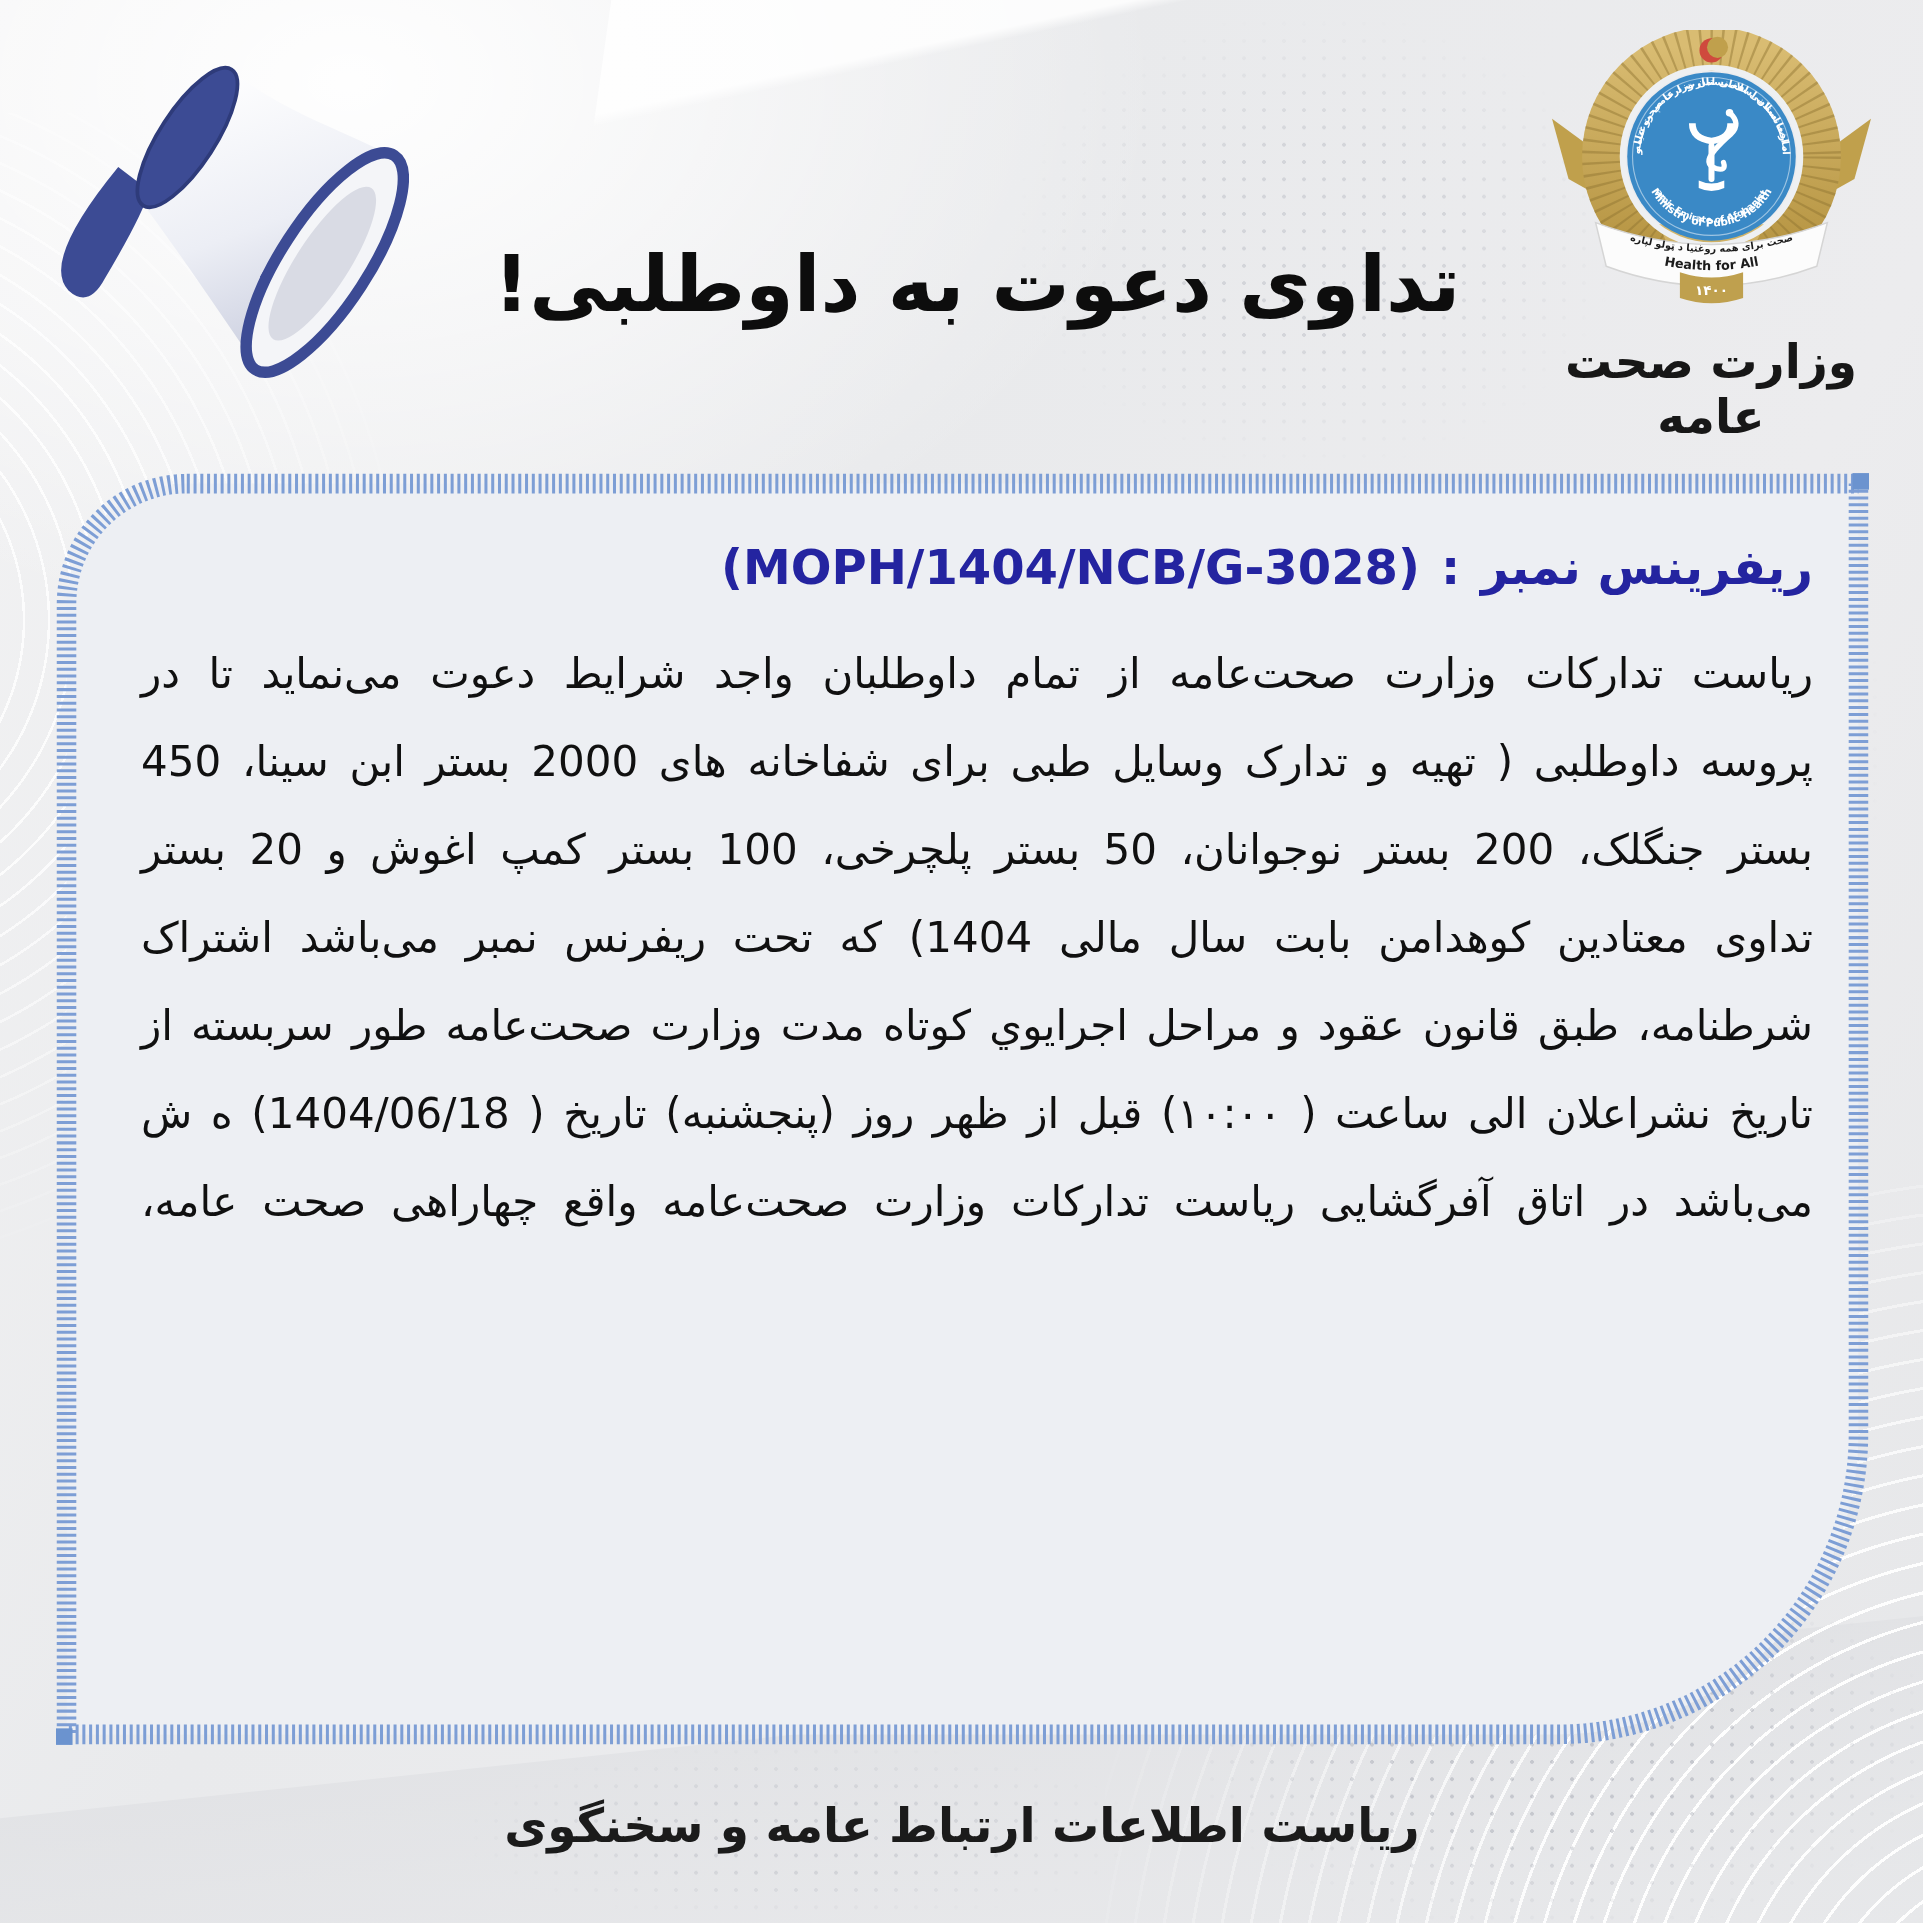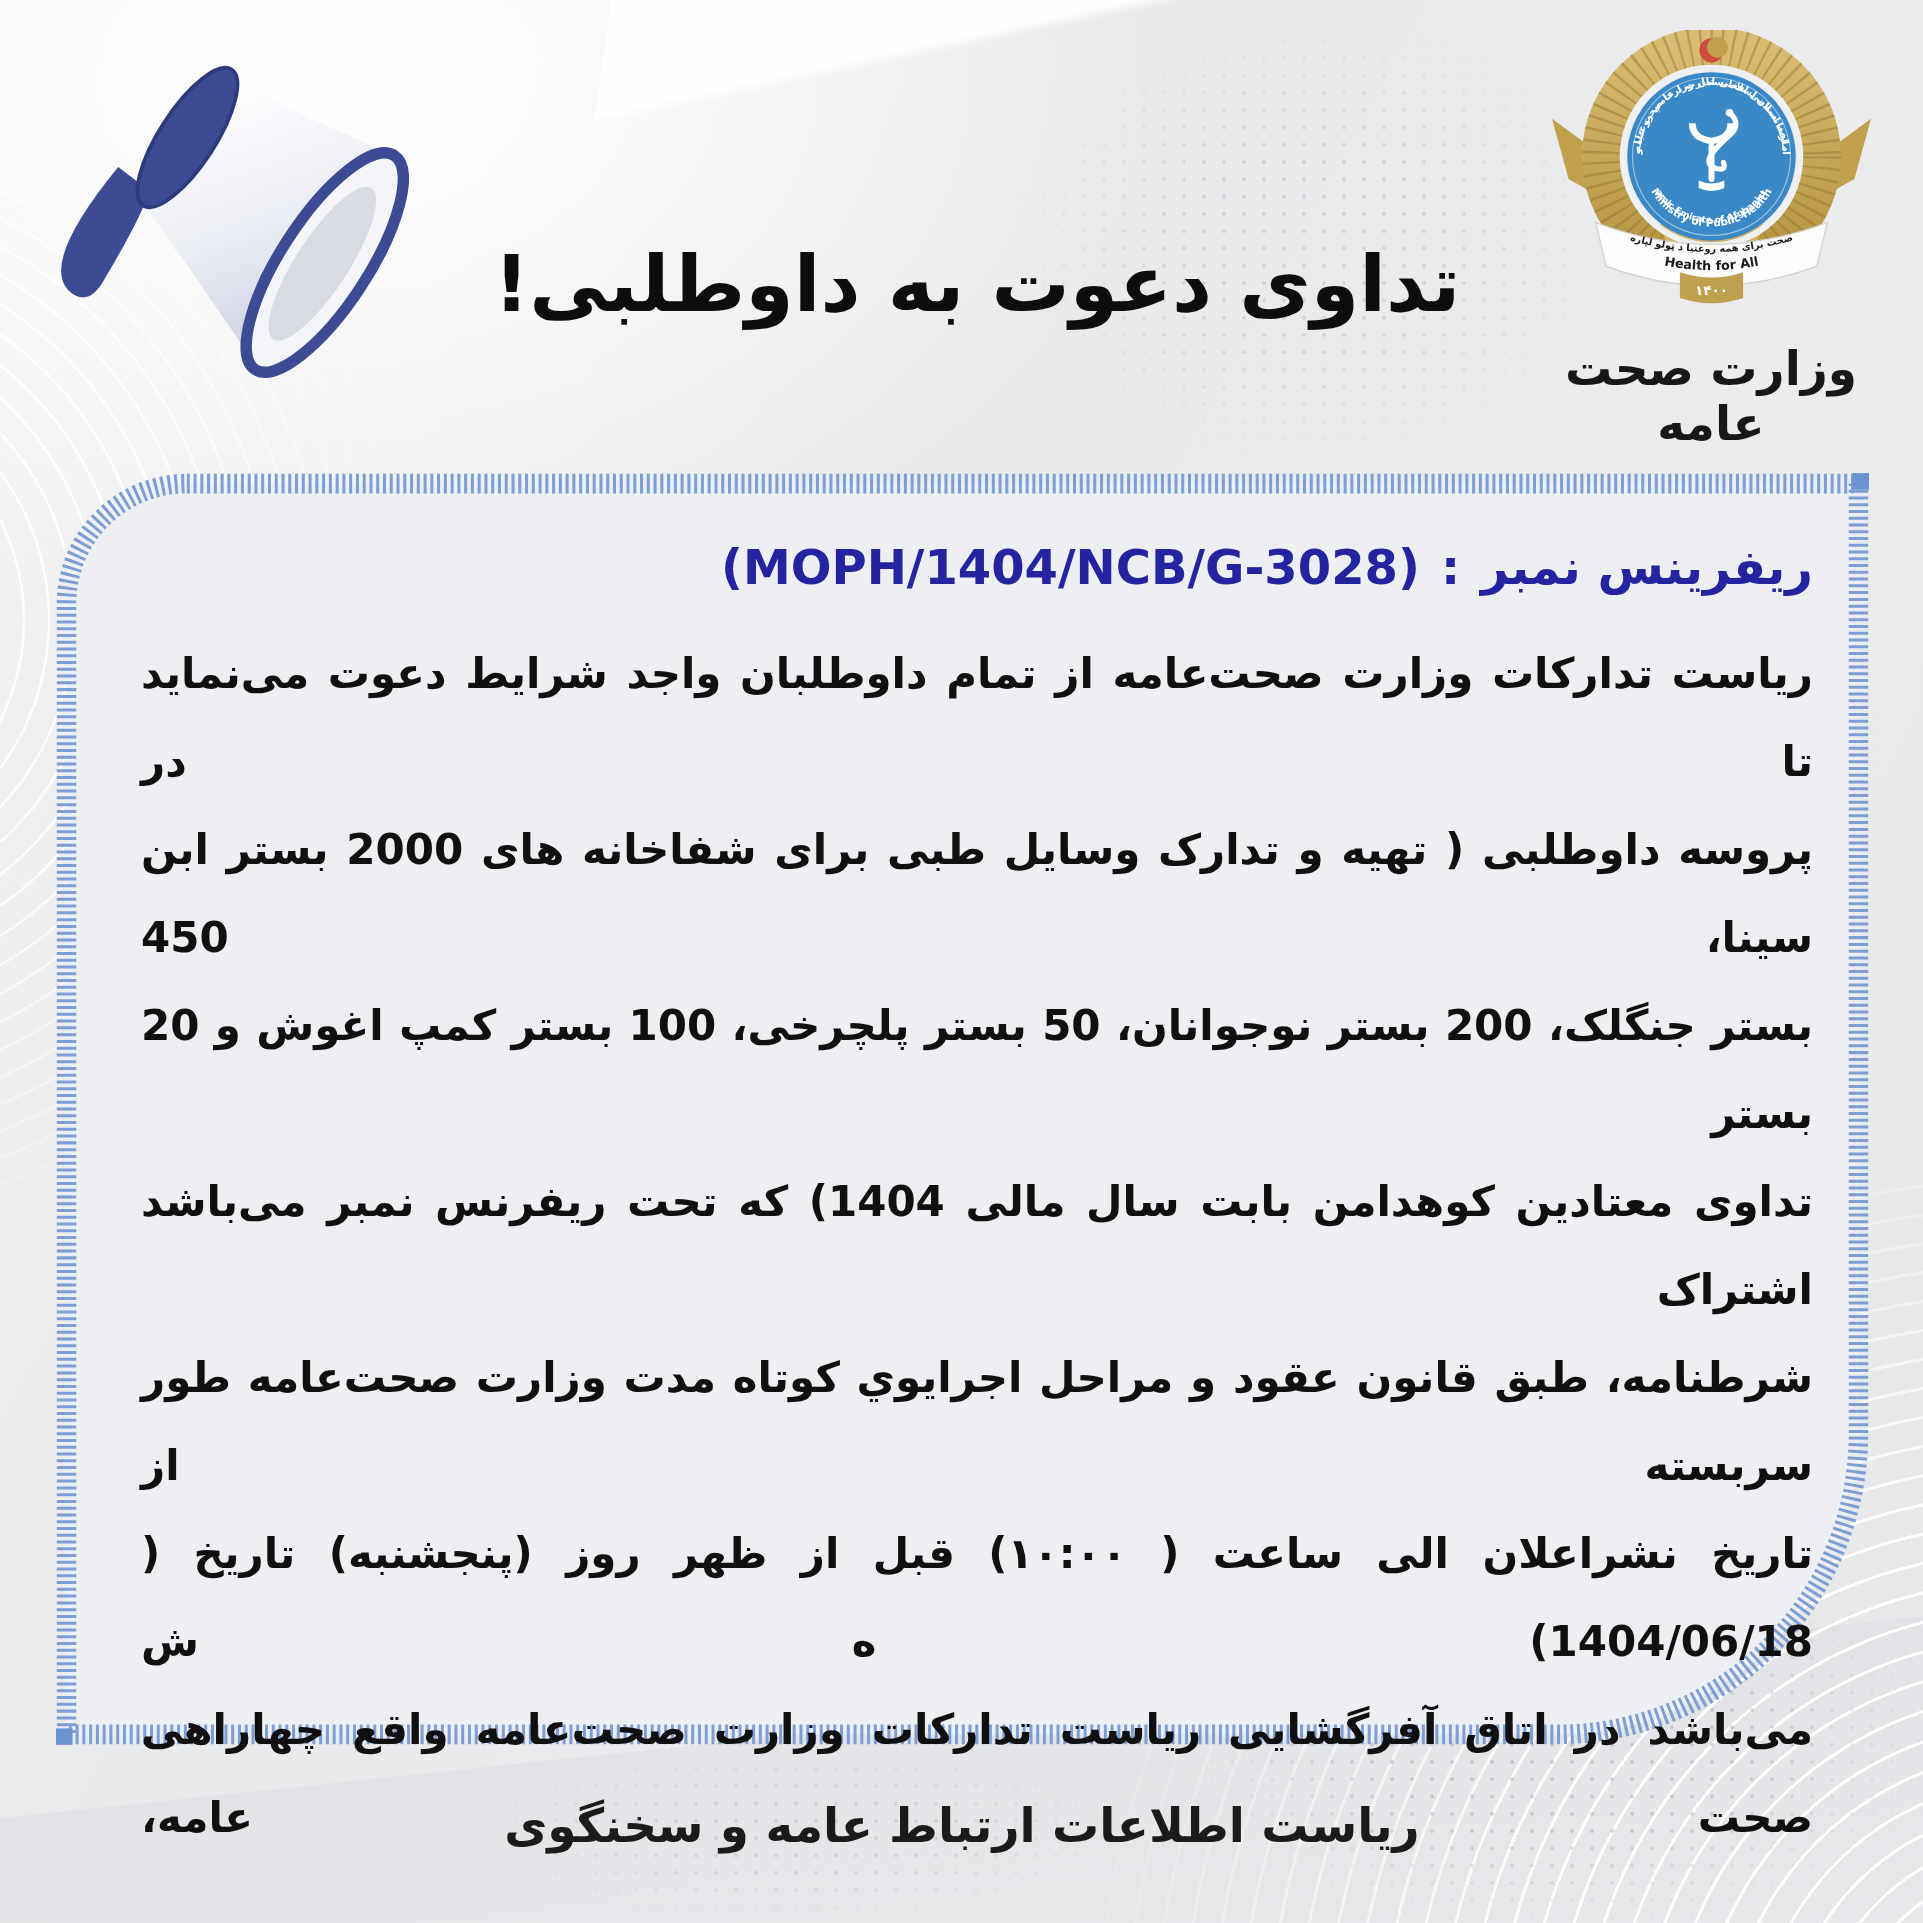--- a/index.html
+++ b/index.html
@@ -49,7 +49,7 @@
     direction:rtl;text-align:center;
     font-size:78px;font-weight:bold;color:#0d0d0d;letter-spacing:0;}
   .logo-block{position:absolute;right:44px;top:30px;width:338px;text-align:center;}
-  .logo-wordmark{direction:rtl;font-size:47px;font-weight:bold;color:#171717;margin-top:22px;
+  .logo-wordmark{direction:rtl;font-size:47px;font-weight:bold;color:#171717;margin-top:15px;
     letter-spacing:0.8px;}
 
   

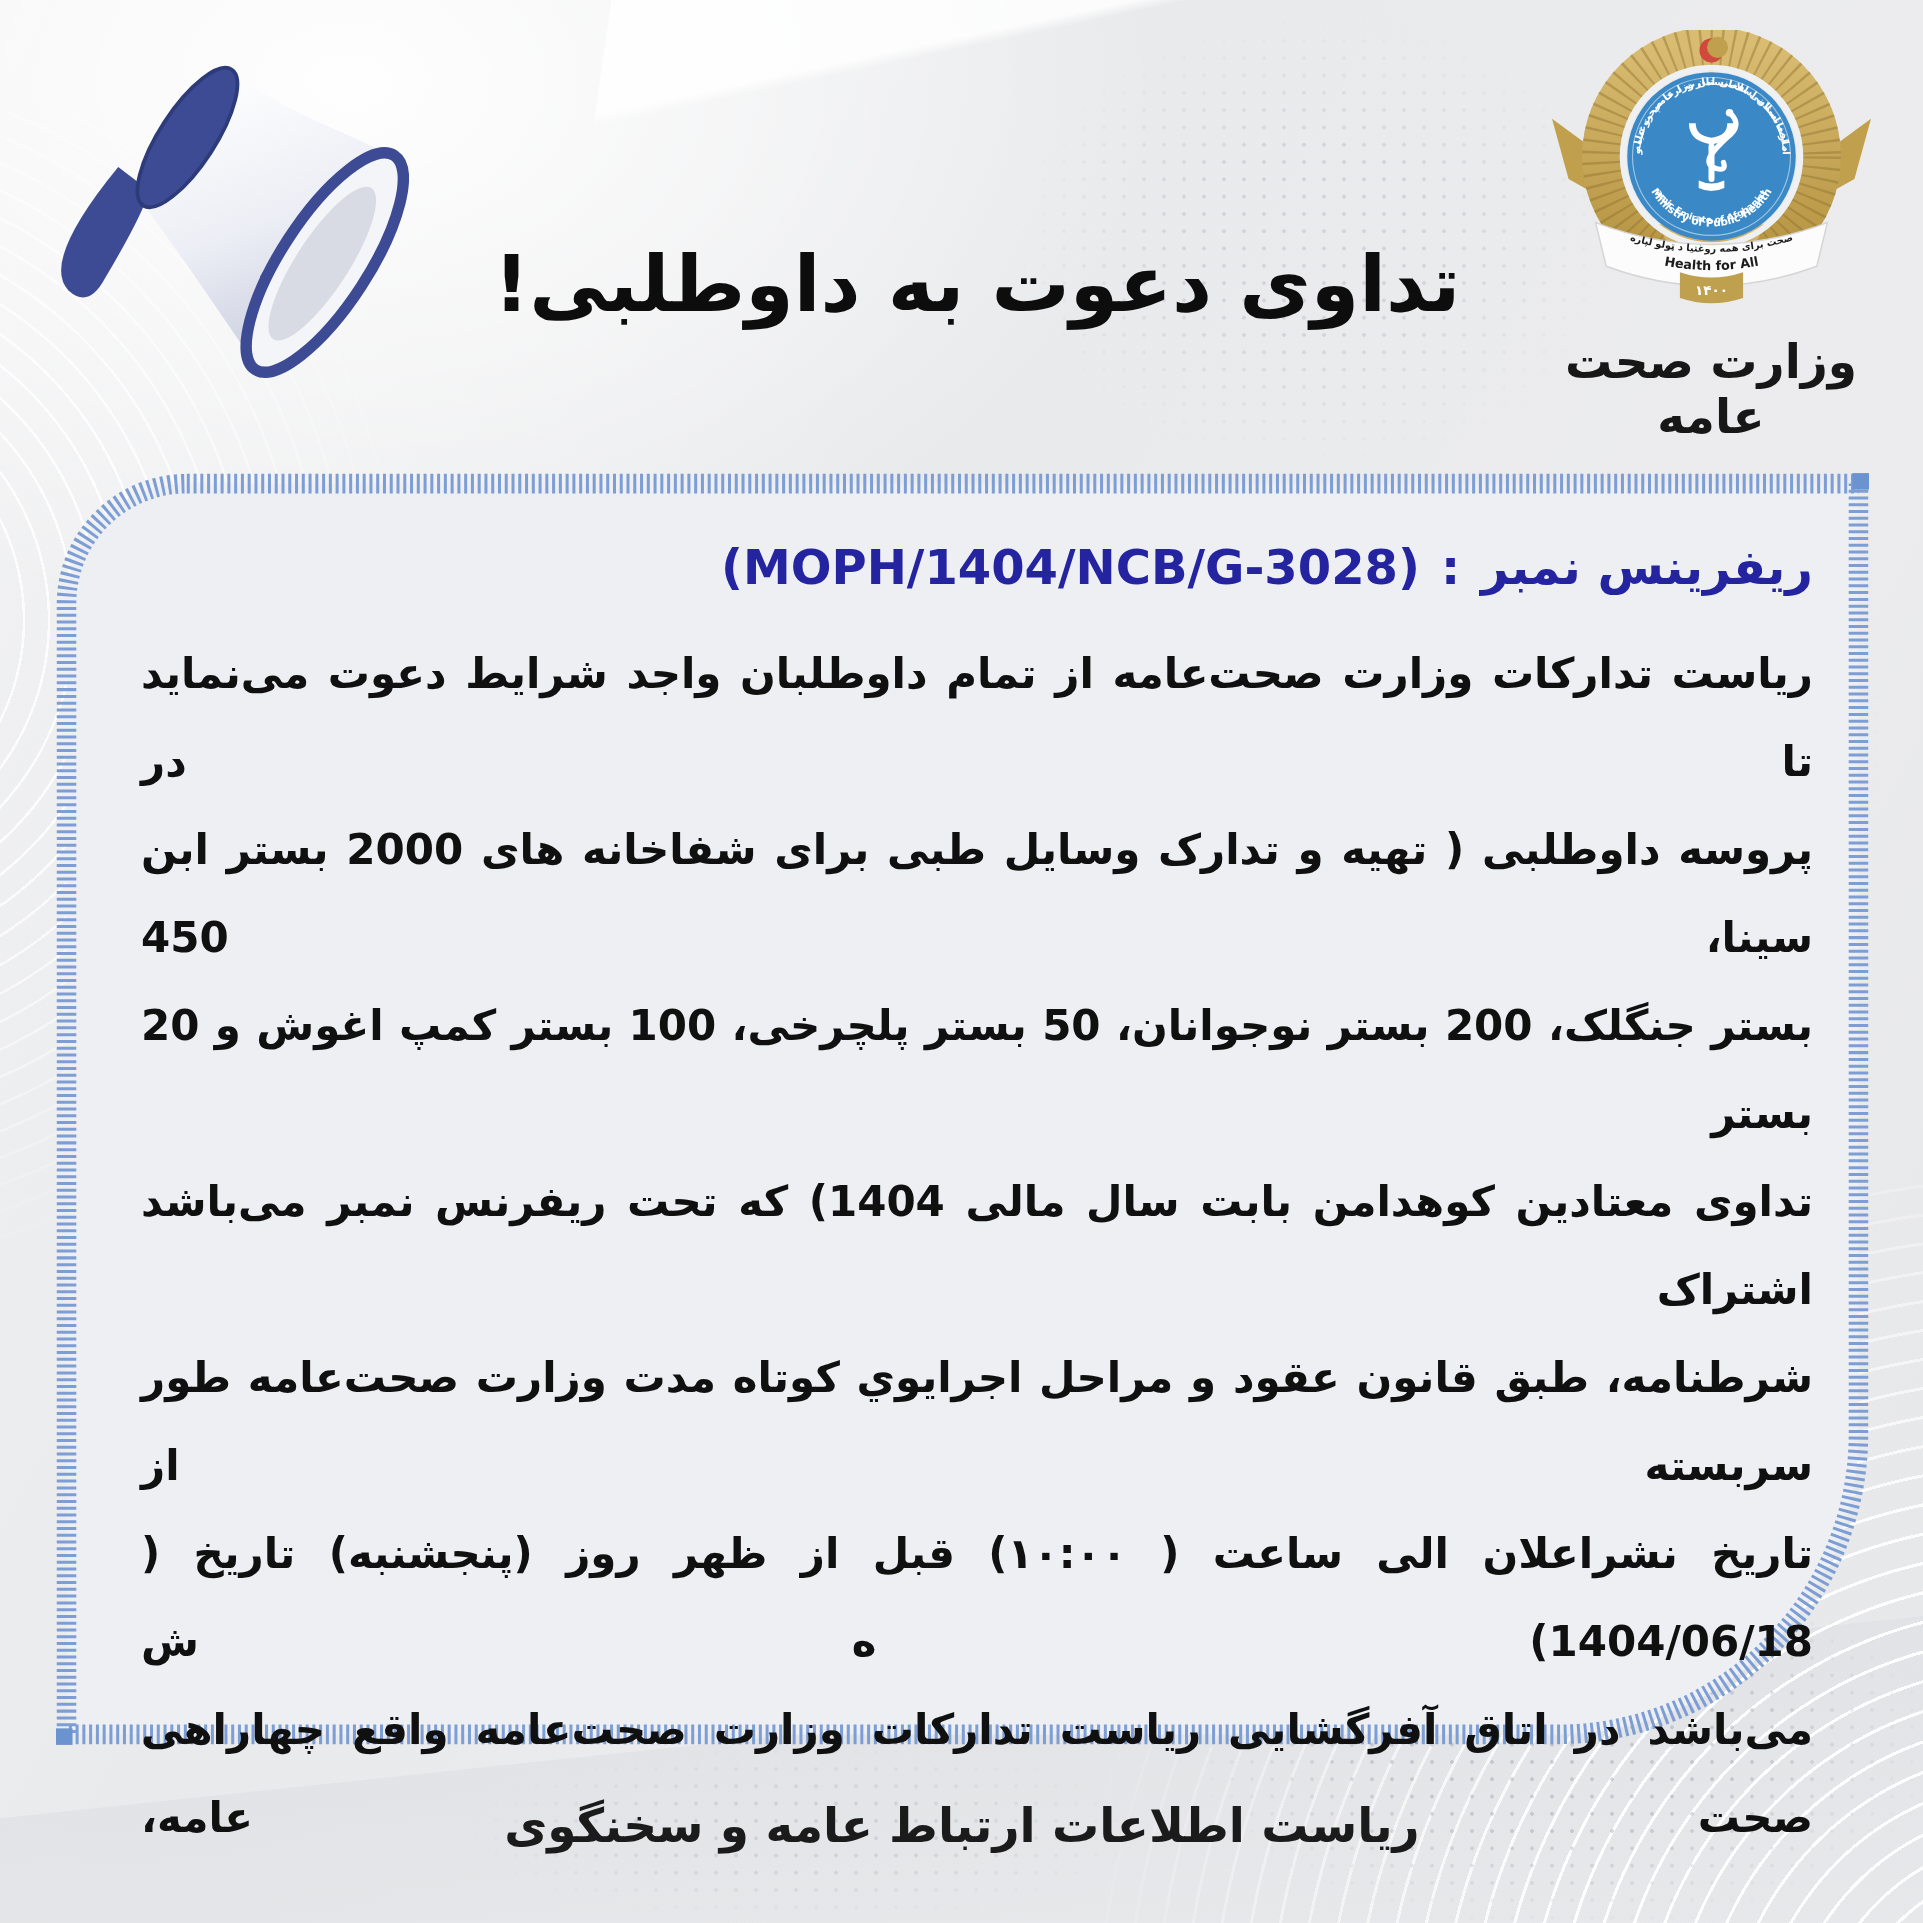--- a/index.html
+++ b/index.html
@@ -60,7 +60,7 @@
     margin-bottom:35px;white-space:nowrap;}
   .ref-line .sep{padding:0 21px;}
   .body-lines{direction:rtl;color:#101010;}
-  .line{font-size:42px;line-height:88px;font-weight:bold;
+  .line{font-size:42px;line-height:88px;font-weight:normal;
     text-align:justify;text-align-last:justify;text-justify:inter-word;margin-left:29px;}
   
   .signature{position:absolute;left:0;right:0;top:1798px;text-align:center;direction:rtl;

